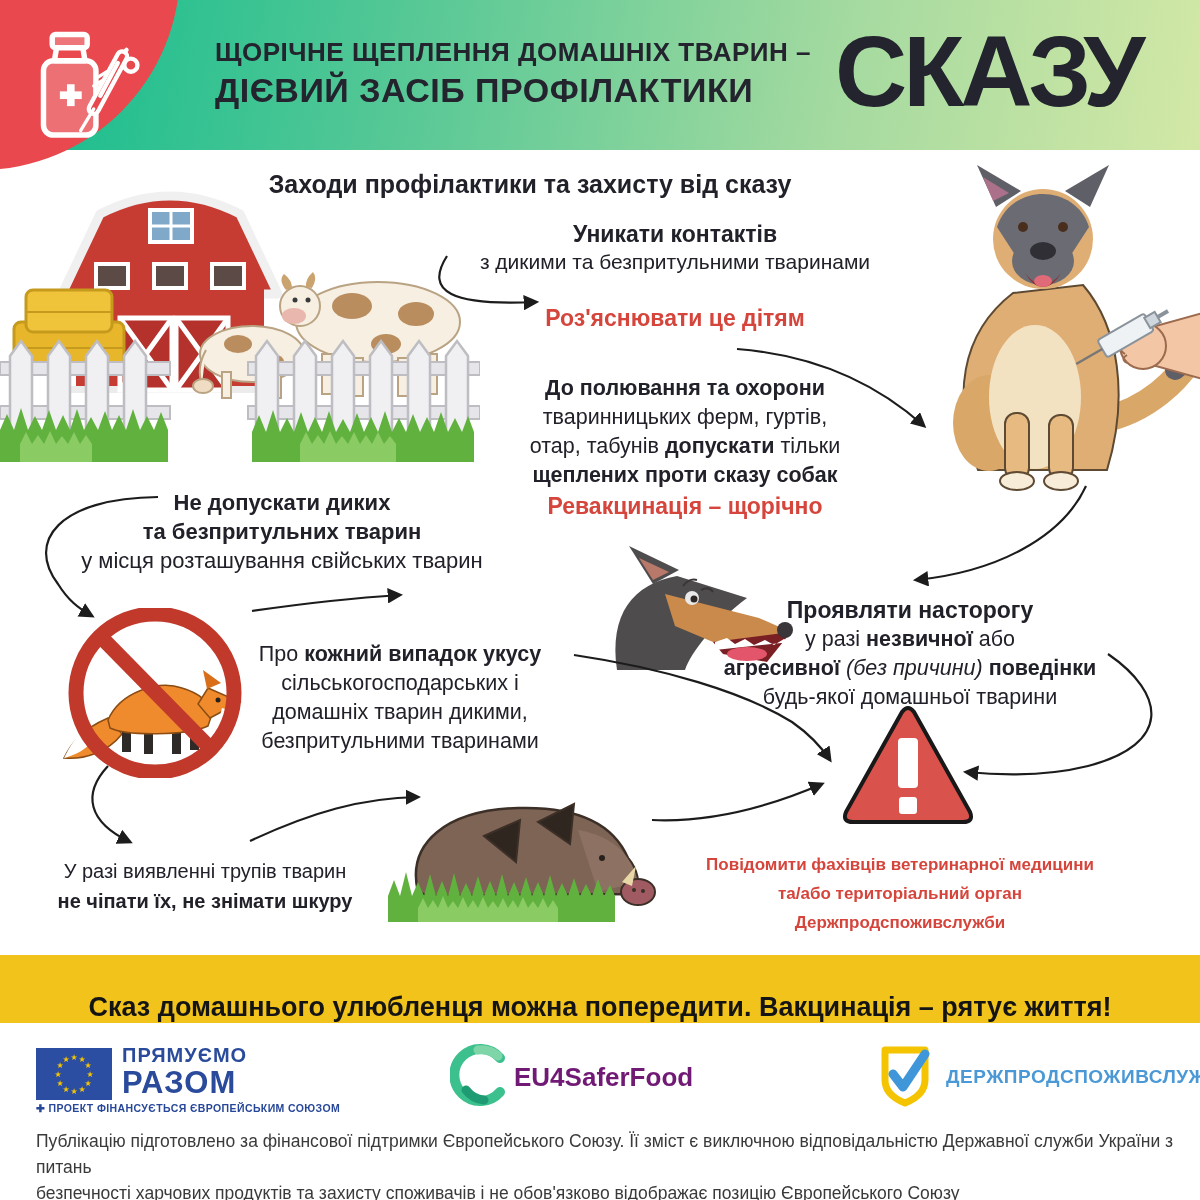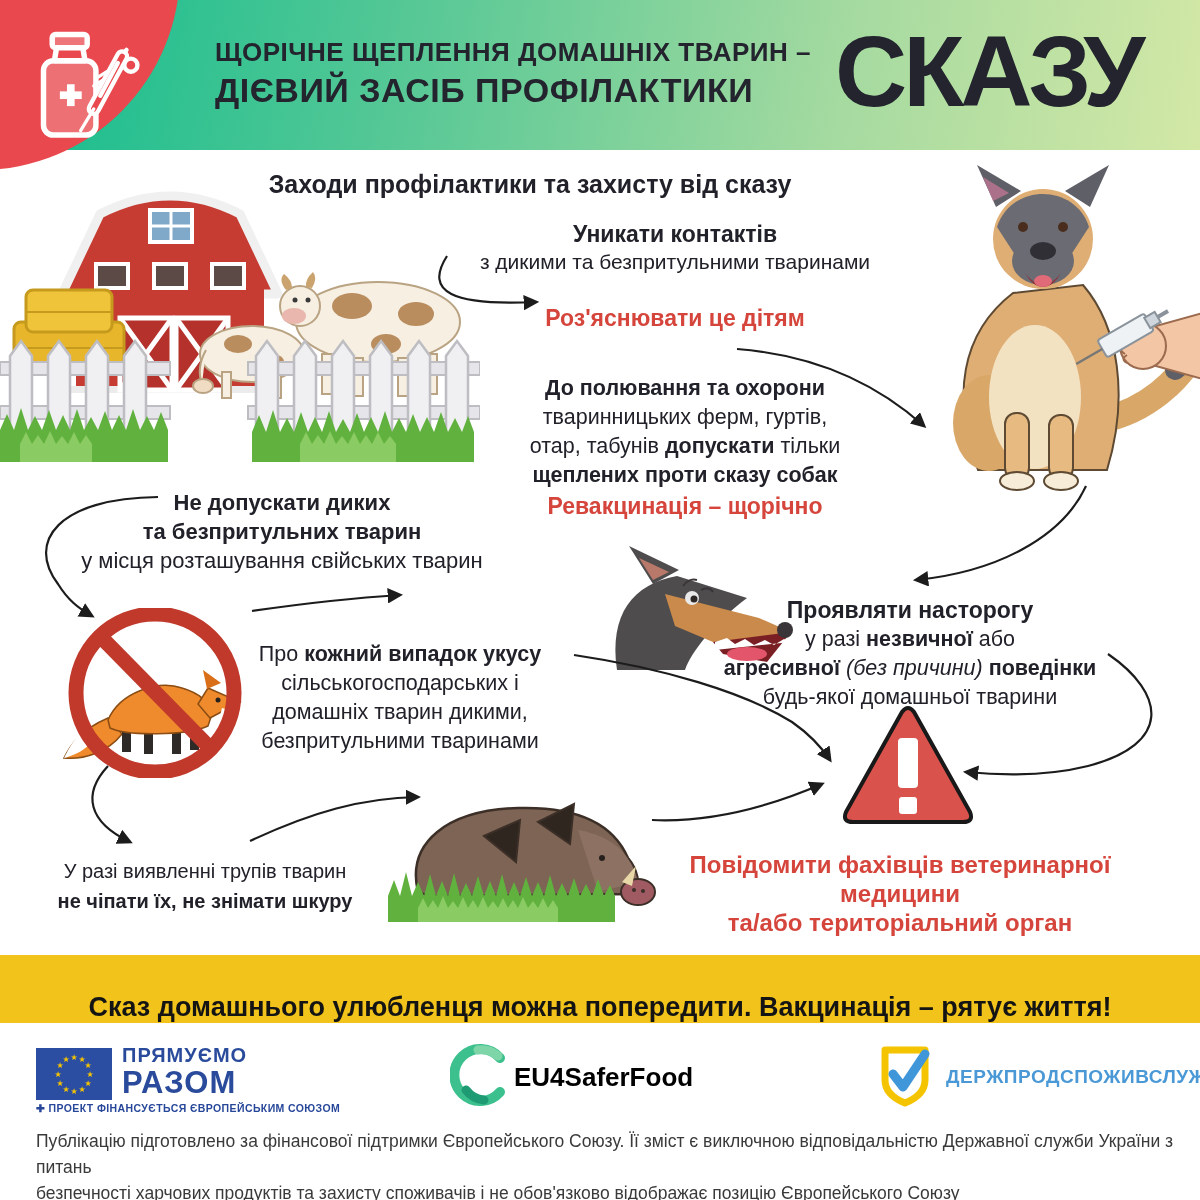--- a/index.html
+++ b/index.html
@@ -32,7 +32,7 @@
   .alert{left:695px;top:596px;width:430px;font-size:21.5px;line-height:29px;z-index:2}
   .alert .t{font-size:23px}
   .corpse{left:30px;top:856px;width:350px;font-size:20px;line-height:30px}
-  .report{left:630px;top:850px;width:540px;font-size:24px;line-height:29px;color:#d5453c;font-weight:bold}
+  .report{left:630px;top:850px;width:540px;font-size:17px;line-height:29px;color:#d5453c;font-weight:bold}
 
   
   .banner{position:absolute;left:0;top:955px;width:1200px;height:68px;background:#f2c31a;

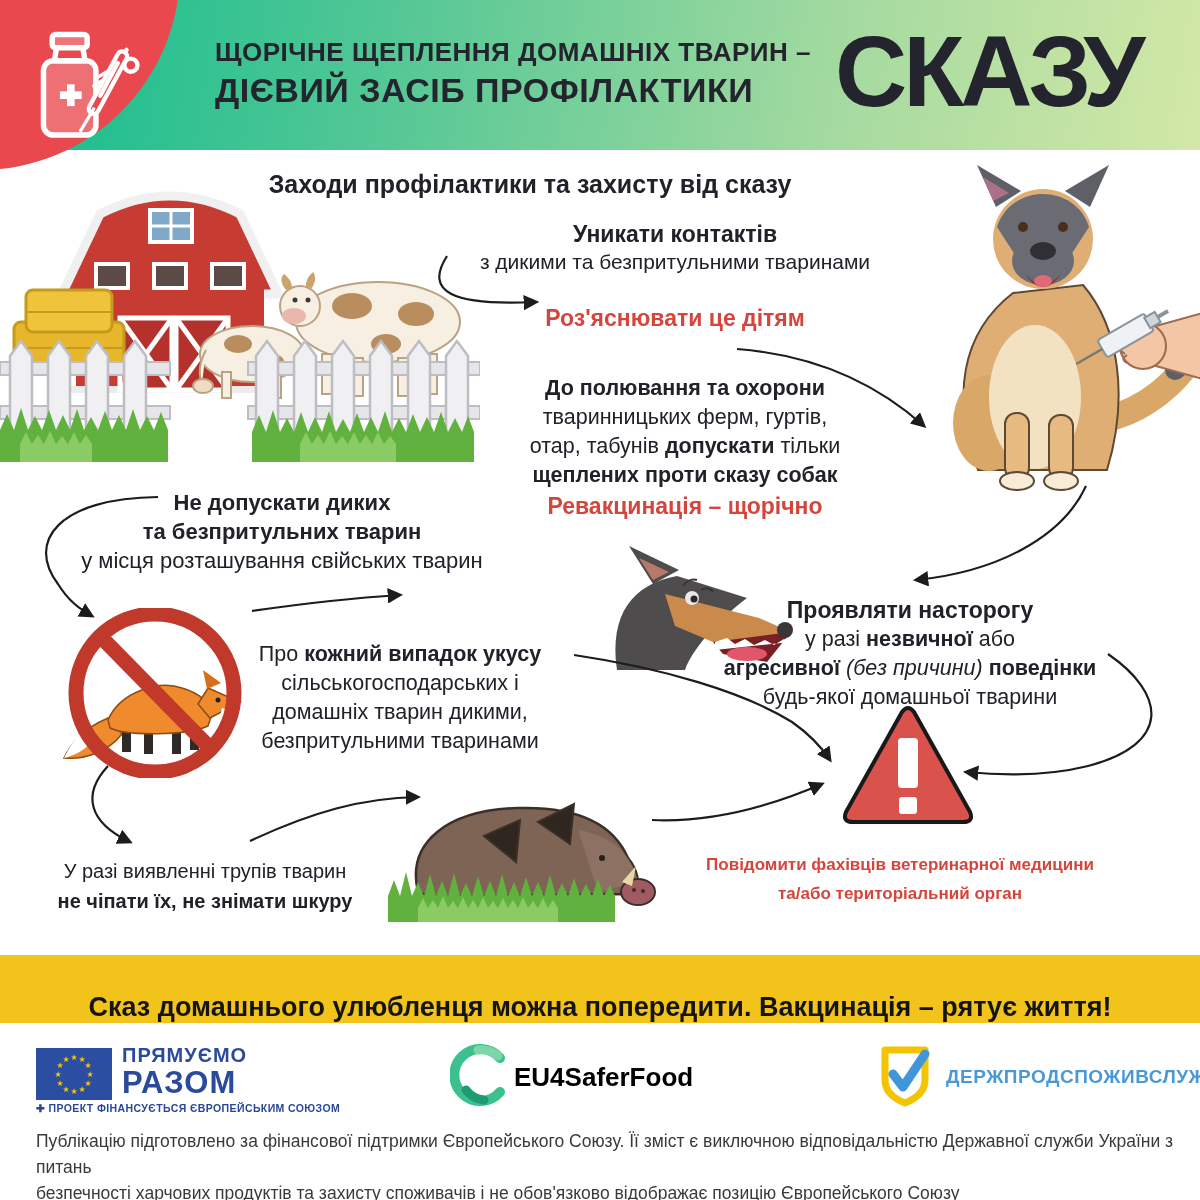--- a/index.html
+++ b/index.html
@@ -306,6 +306,7 @@
 <div class="abs txt report z2">
   <div>Повідомити фахівців ветеринарної медицини</div>
   <div>та/або територіальний орган</div>
+  <div>Держпродспоживслужби</div>
 </div>
 
 <div class="banner">

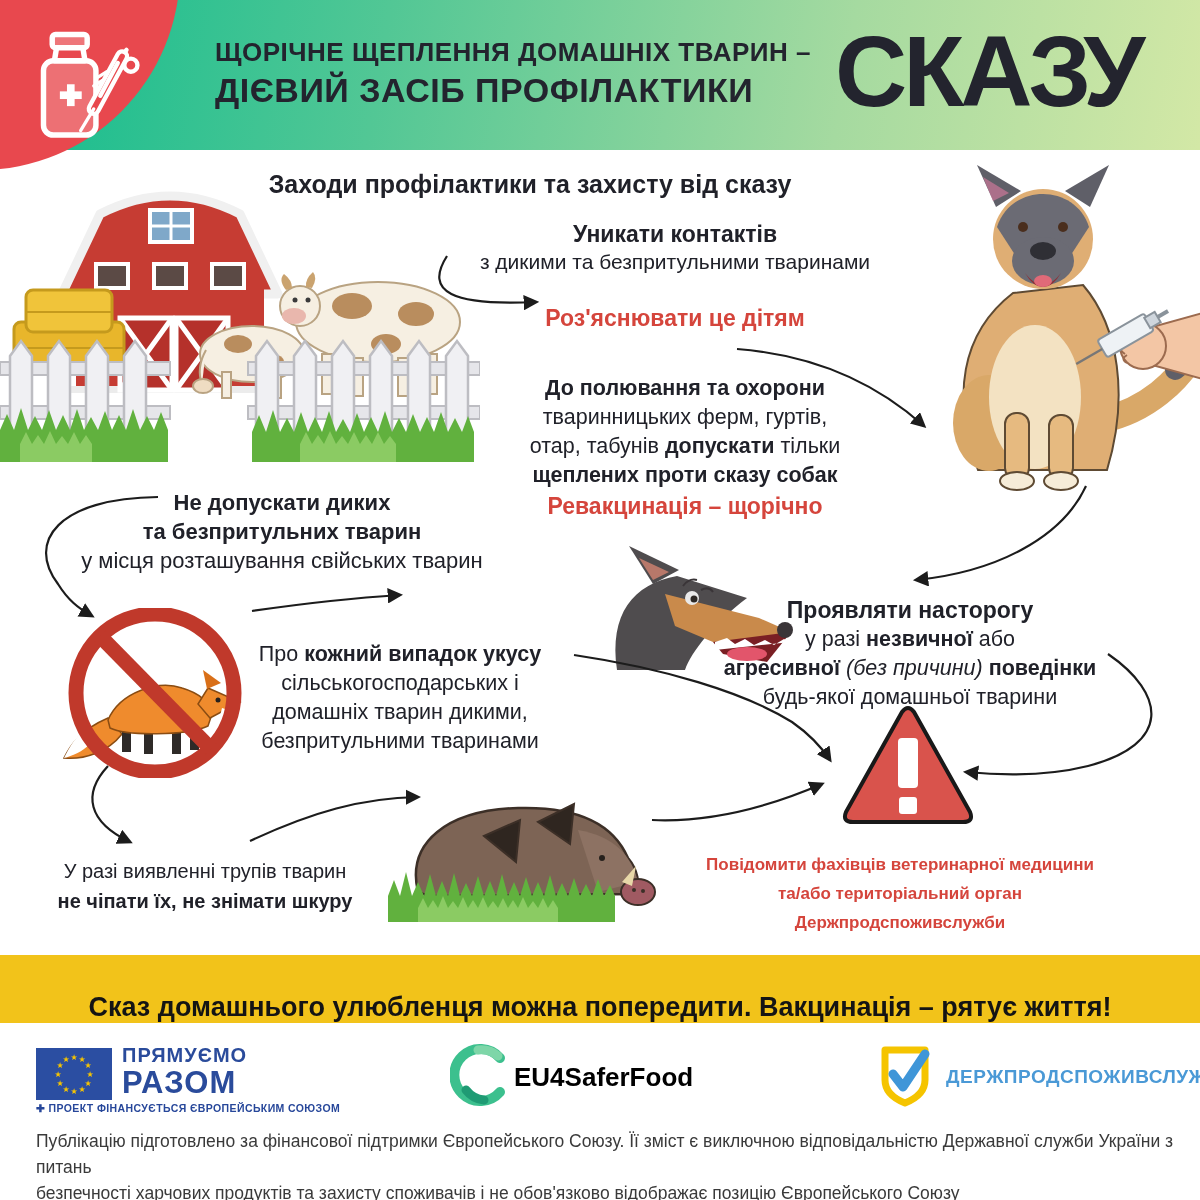--- a/index.html
+++ b/index.html
@@ -44,7 +44,7 @@
   .eu-motto .m1{font-size:20px;font-weight:800;letter-spacing:1px}
   .eu-motto .m2{font-size:31px;font-weight:800;letter-spacing:1px}
   .eu-sub{position:absolute;left:36px;top:1102px;font-size:10.5px;font-weight:bold;color:#27479a;letter-spacing:.4px}
-  .eu4-text{position:absolute;left:514px;top:1062px;font-size:26px;font-weight:800;color:#000000}
+  .eu4-text{position:absolute;left:514px;top:1062px;font-size:26px;font-weight:800;color:#701a75}
   .dpss-text{position:absolute;left:946px;top:1066px;font-size:19px;font-weight:bold;color:#4a99d6;letter-spacing:.5px}
   .disclaimer{position:absolute;left:36px;top:1128px;width:1140px;font-size:17.5px;line-height:26px;color:#3a3a3a}
 

